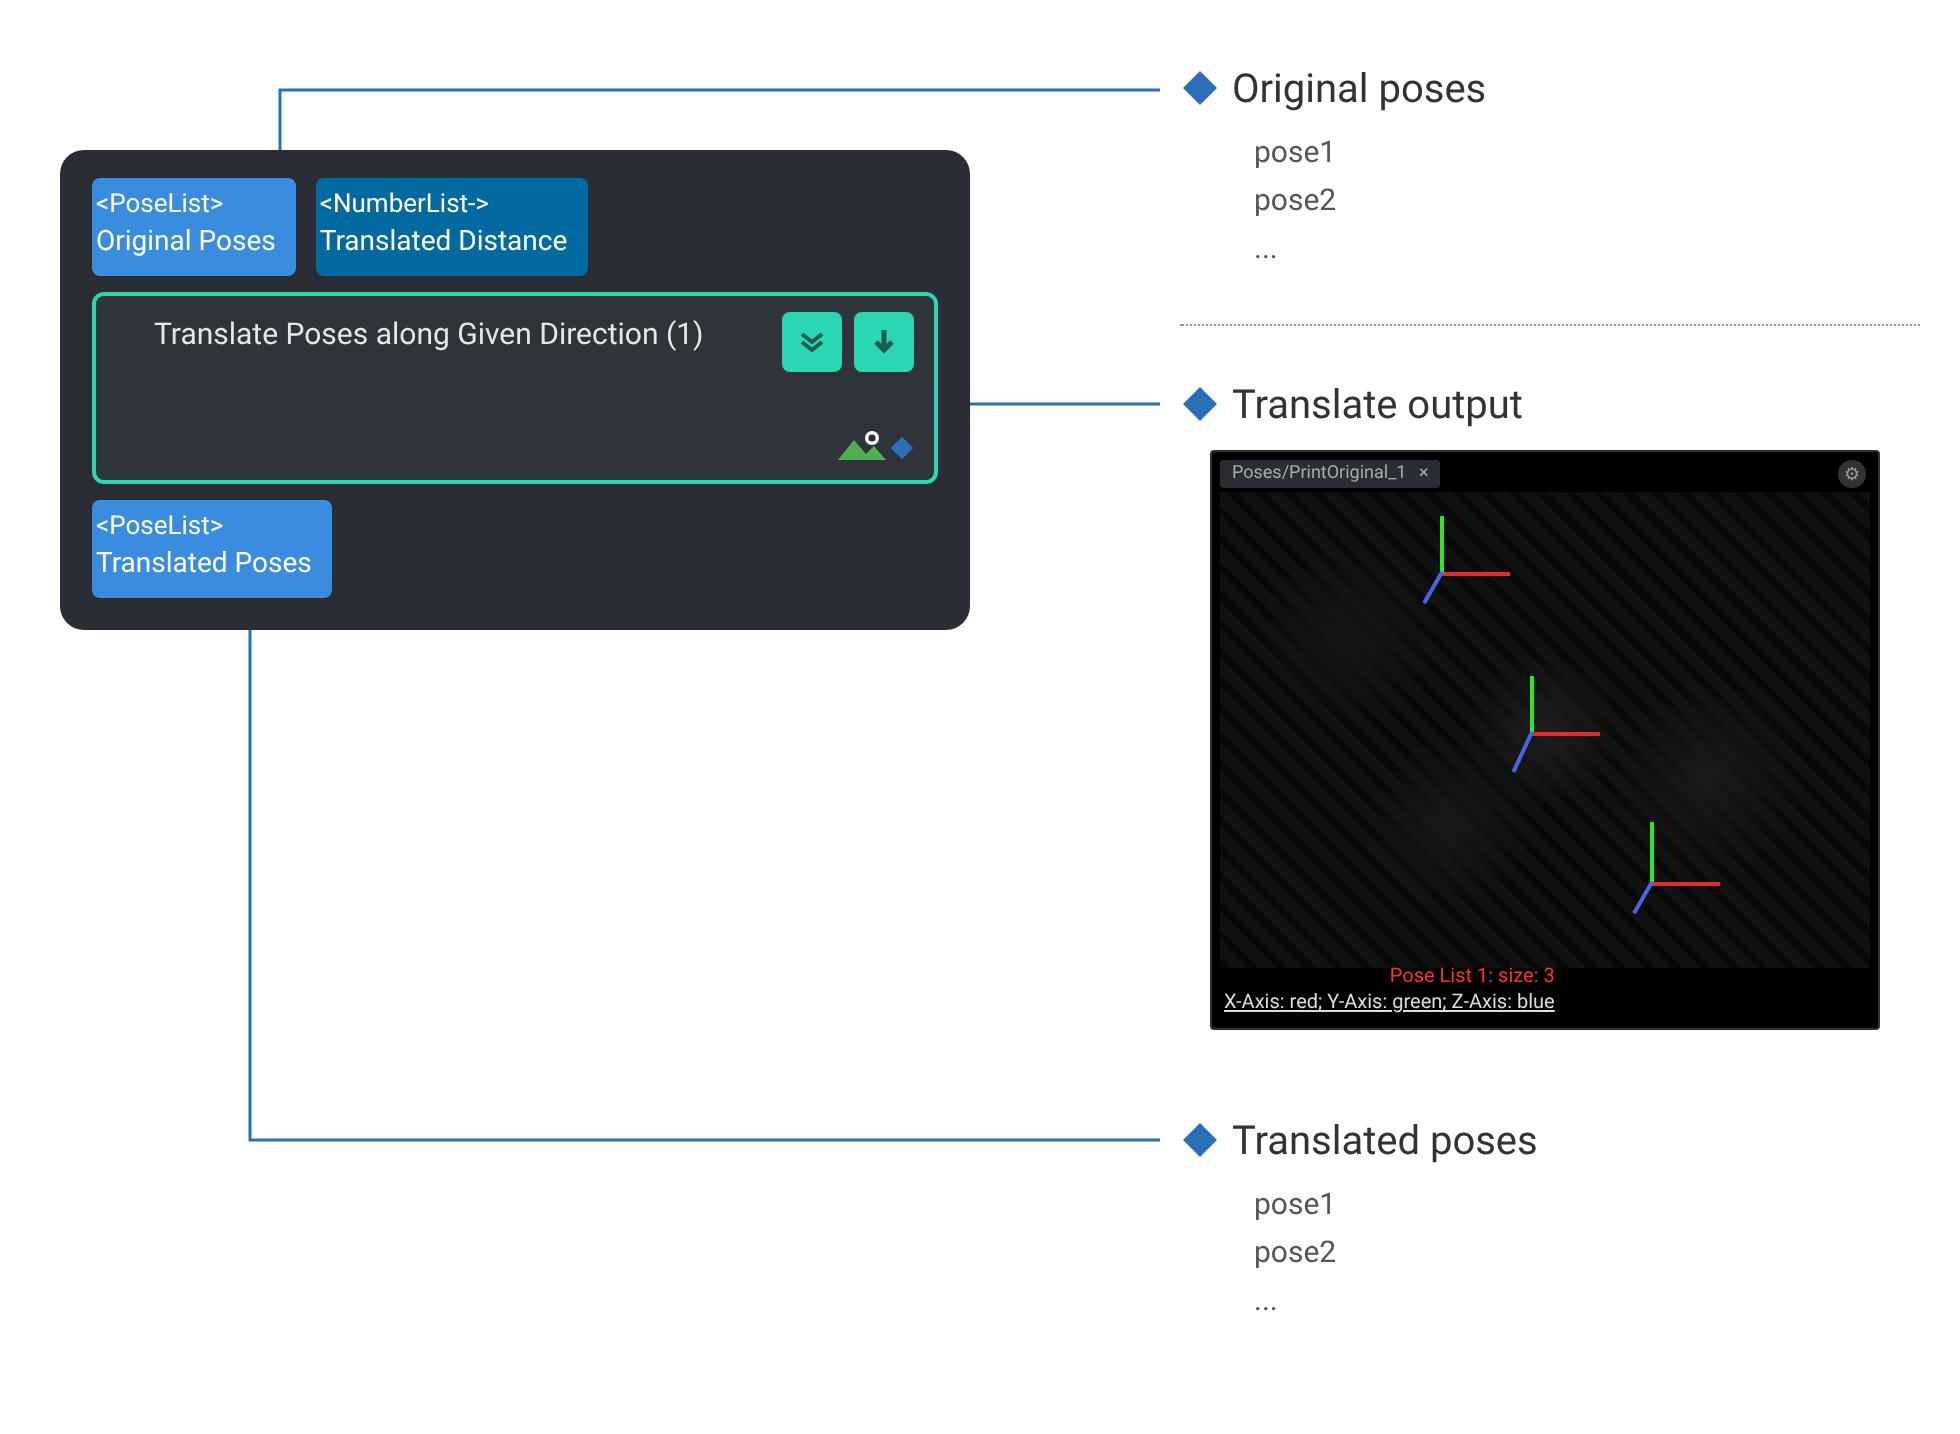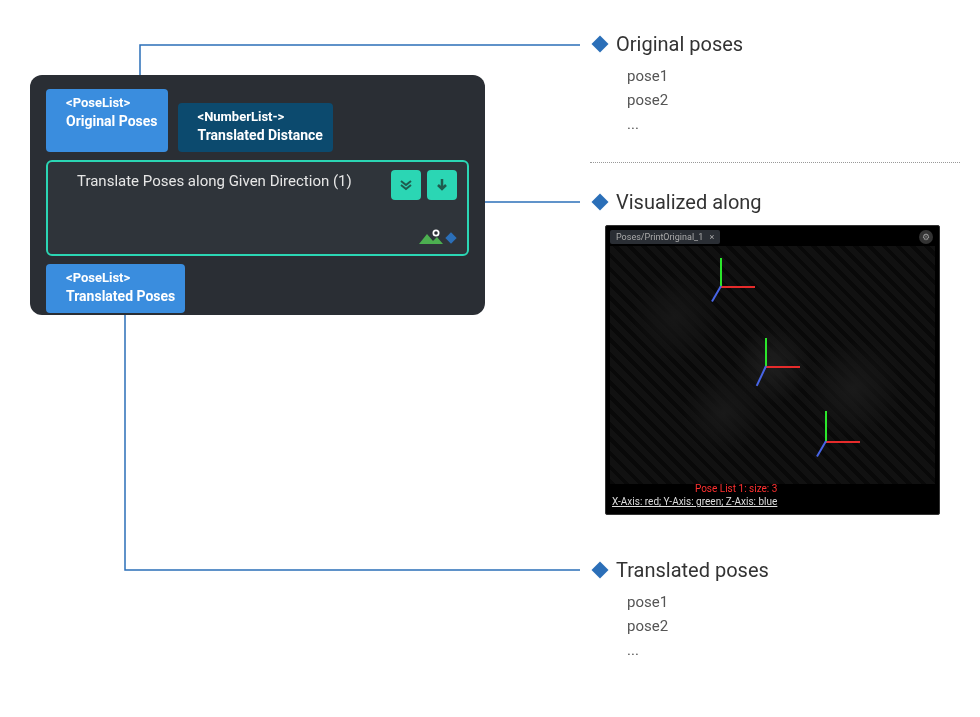--- a/index.html
+++ b/index.html
@@ -28,12 +28,11 @@
     margin-bottom: 8px;
   }
   .port {
-    padding: 6px 10px 8px 20px;
+    padding: 6px 10px 8px 2px;
     border-radius: 4px;
     font-size: 14px;
     line-height: 1.3;
     color: #fff;
-    font-weight: bold;
   }
   .port-type { font-size: 13px; }
   .port-name { font-size: 14px; }

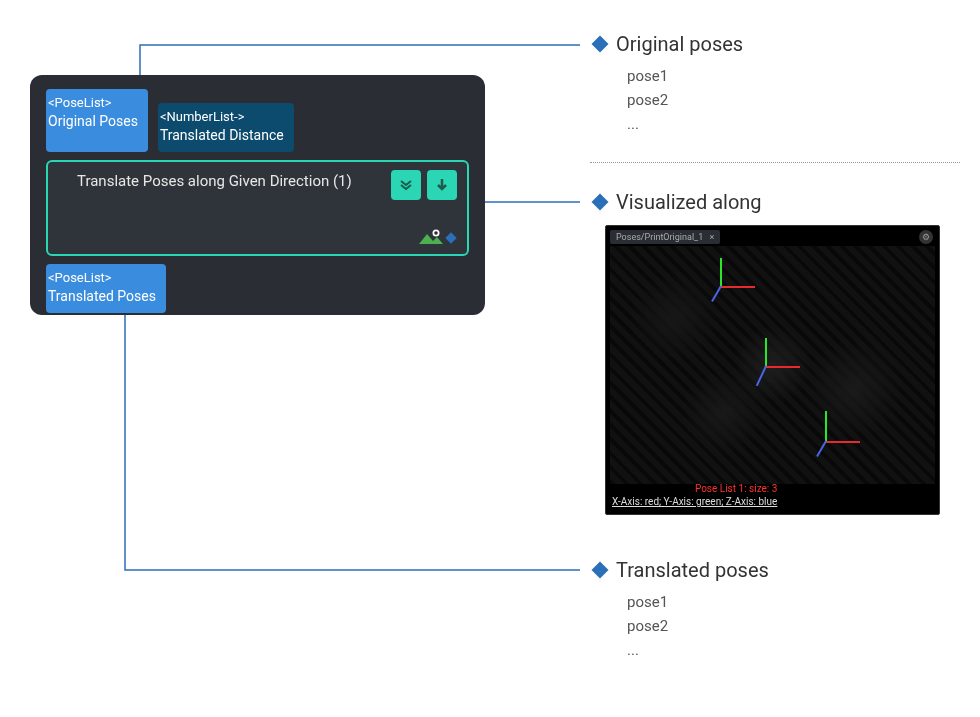--- a/index.html
+++ b/index.html
@@ -37,7 +37,7 @@
   .port-type { font-size: 13px; }
   .port-name { font-size: 14px; }
   .port-blue { background: #3a8dde; }
-  .port-maroon { background: #0c4a6e; margin-top: 14px; }
+  .port-maroon { background: #0369a1; }
   .node-body {
     border: 2px solid #2bd6b4;
     border-radius: 6px;

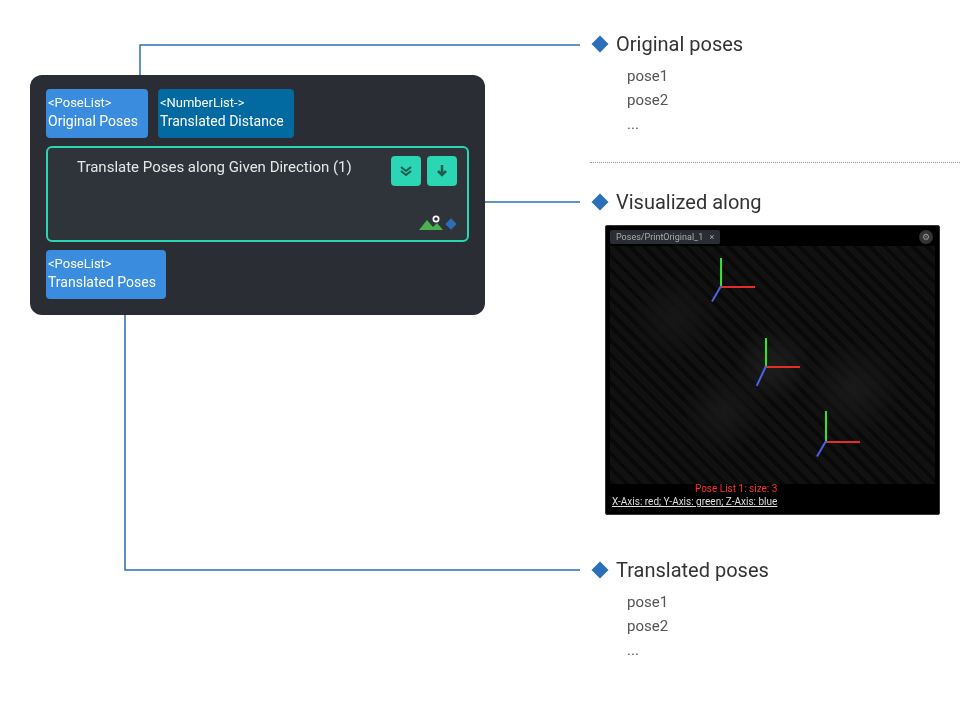--- a/index.html
+++ b/index.html
@@ -253,7 +253,7 @@
 <div class="annot" style="top:190px;">
   <div class="annot-heading">
     <span class="diamond"></span>
-    <span>Visualized along</span>
+    <span>Translate output</span>
   </div>
 </div>
 

